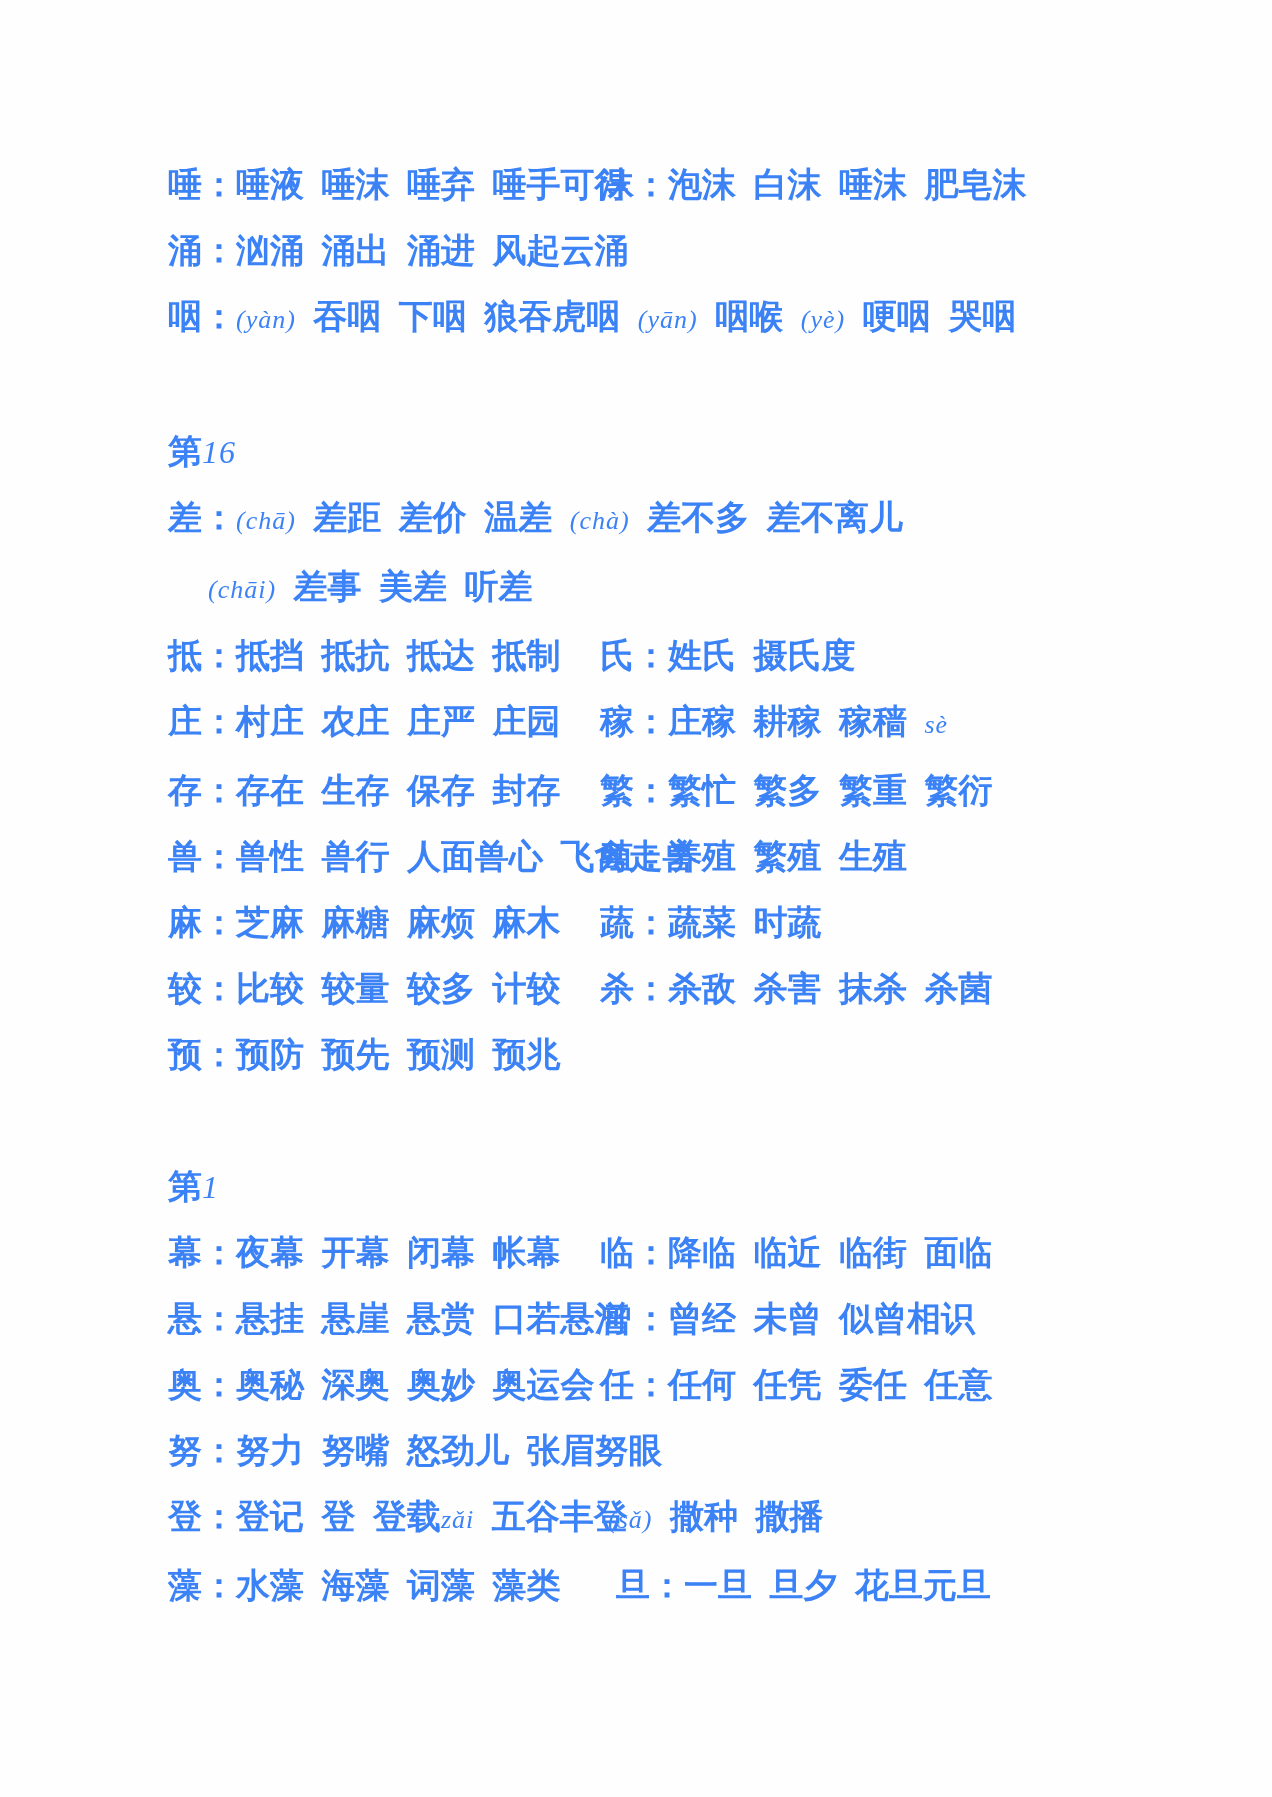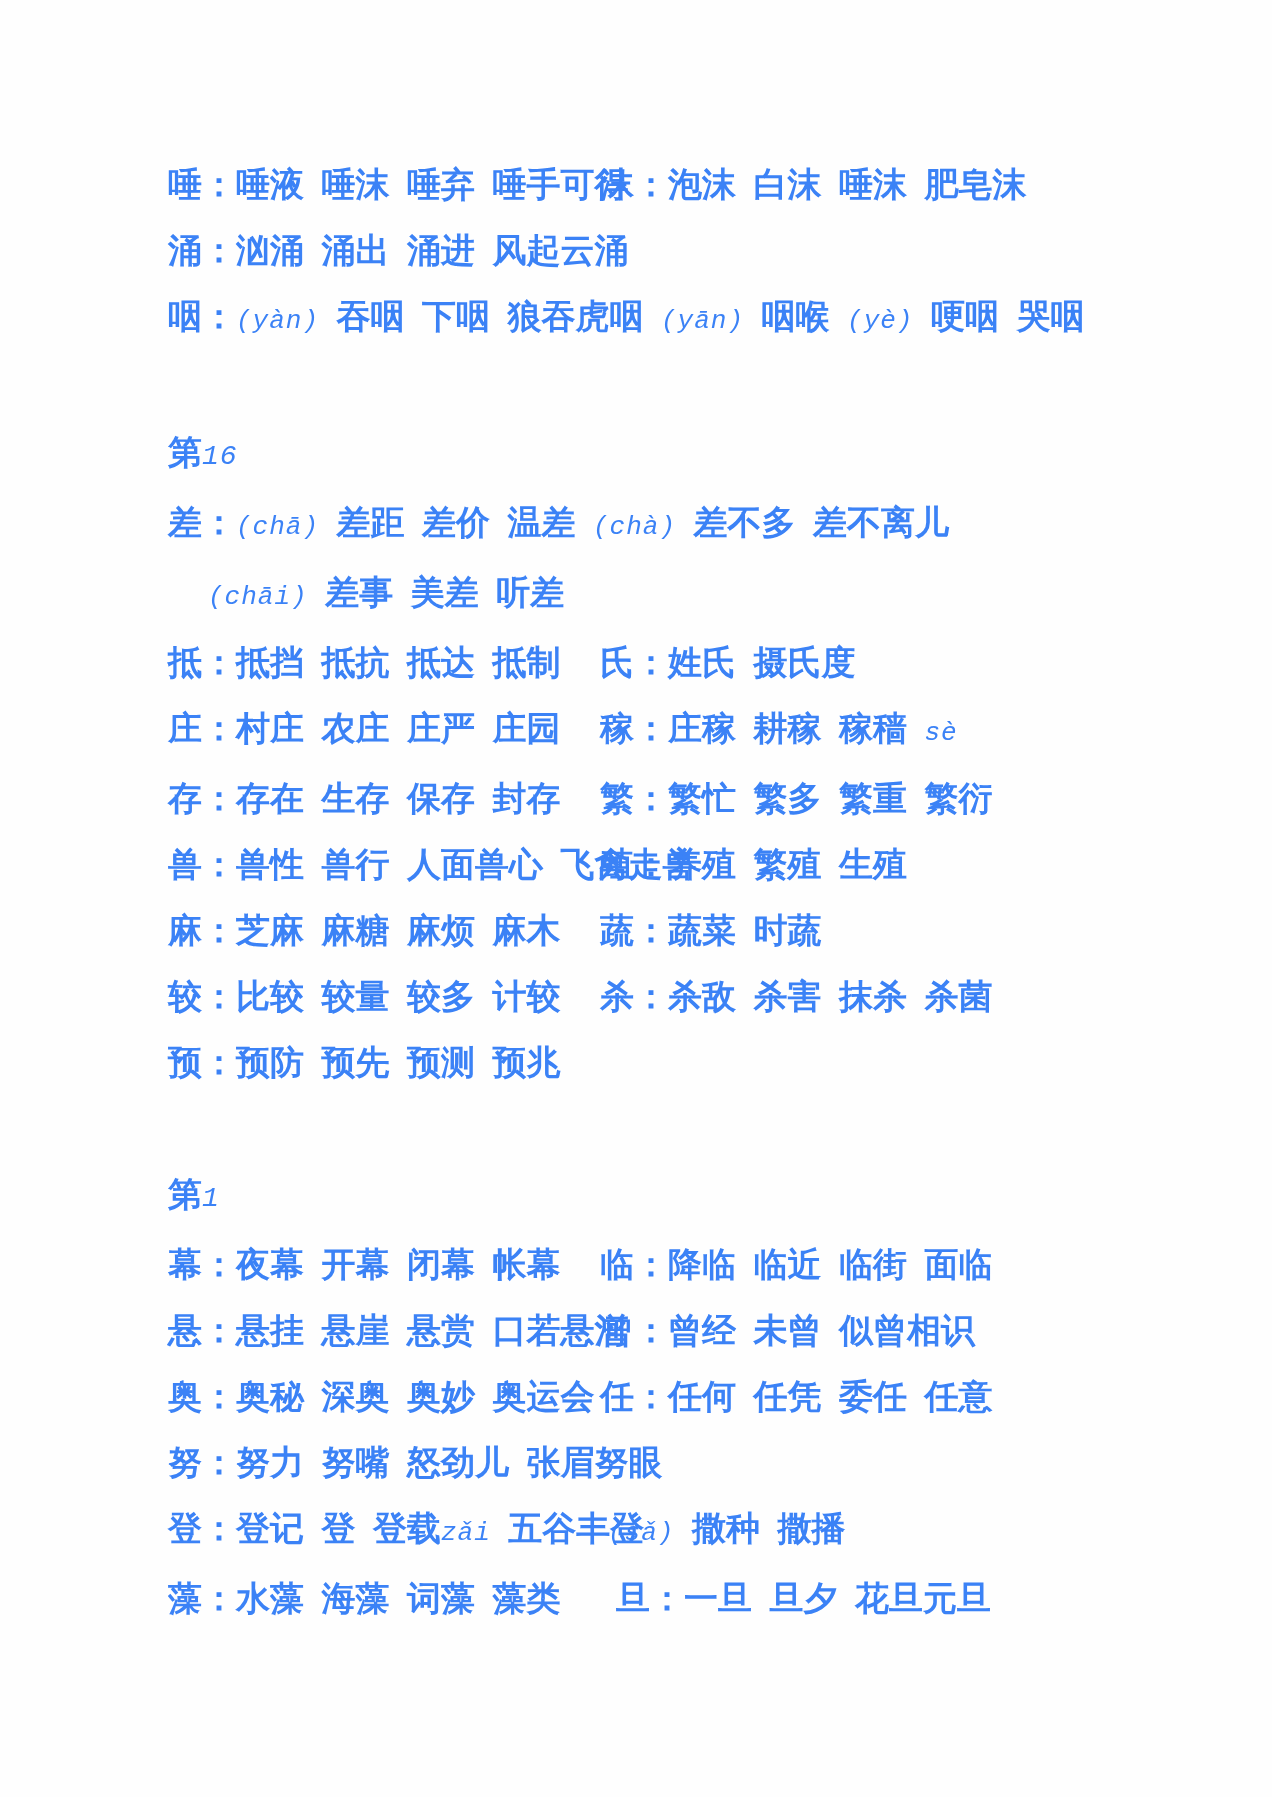--- a/index.html
+++ b/index.html
@@ -38,7 +38,7 @@
     margin-bottom: 30px;
   }
   .py {
-    font-family: Liberation Mono, monospace;
+    font-family: Liberation Serif, serif;
     font-style: italic;
     font-weight: 400;
     font-size: 26px;

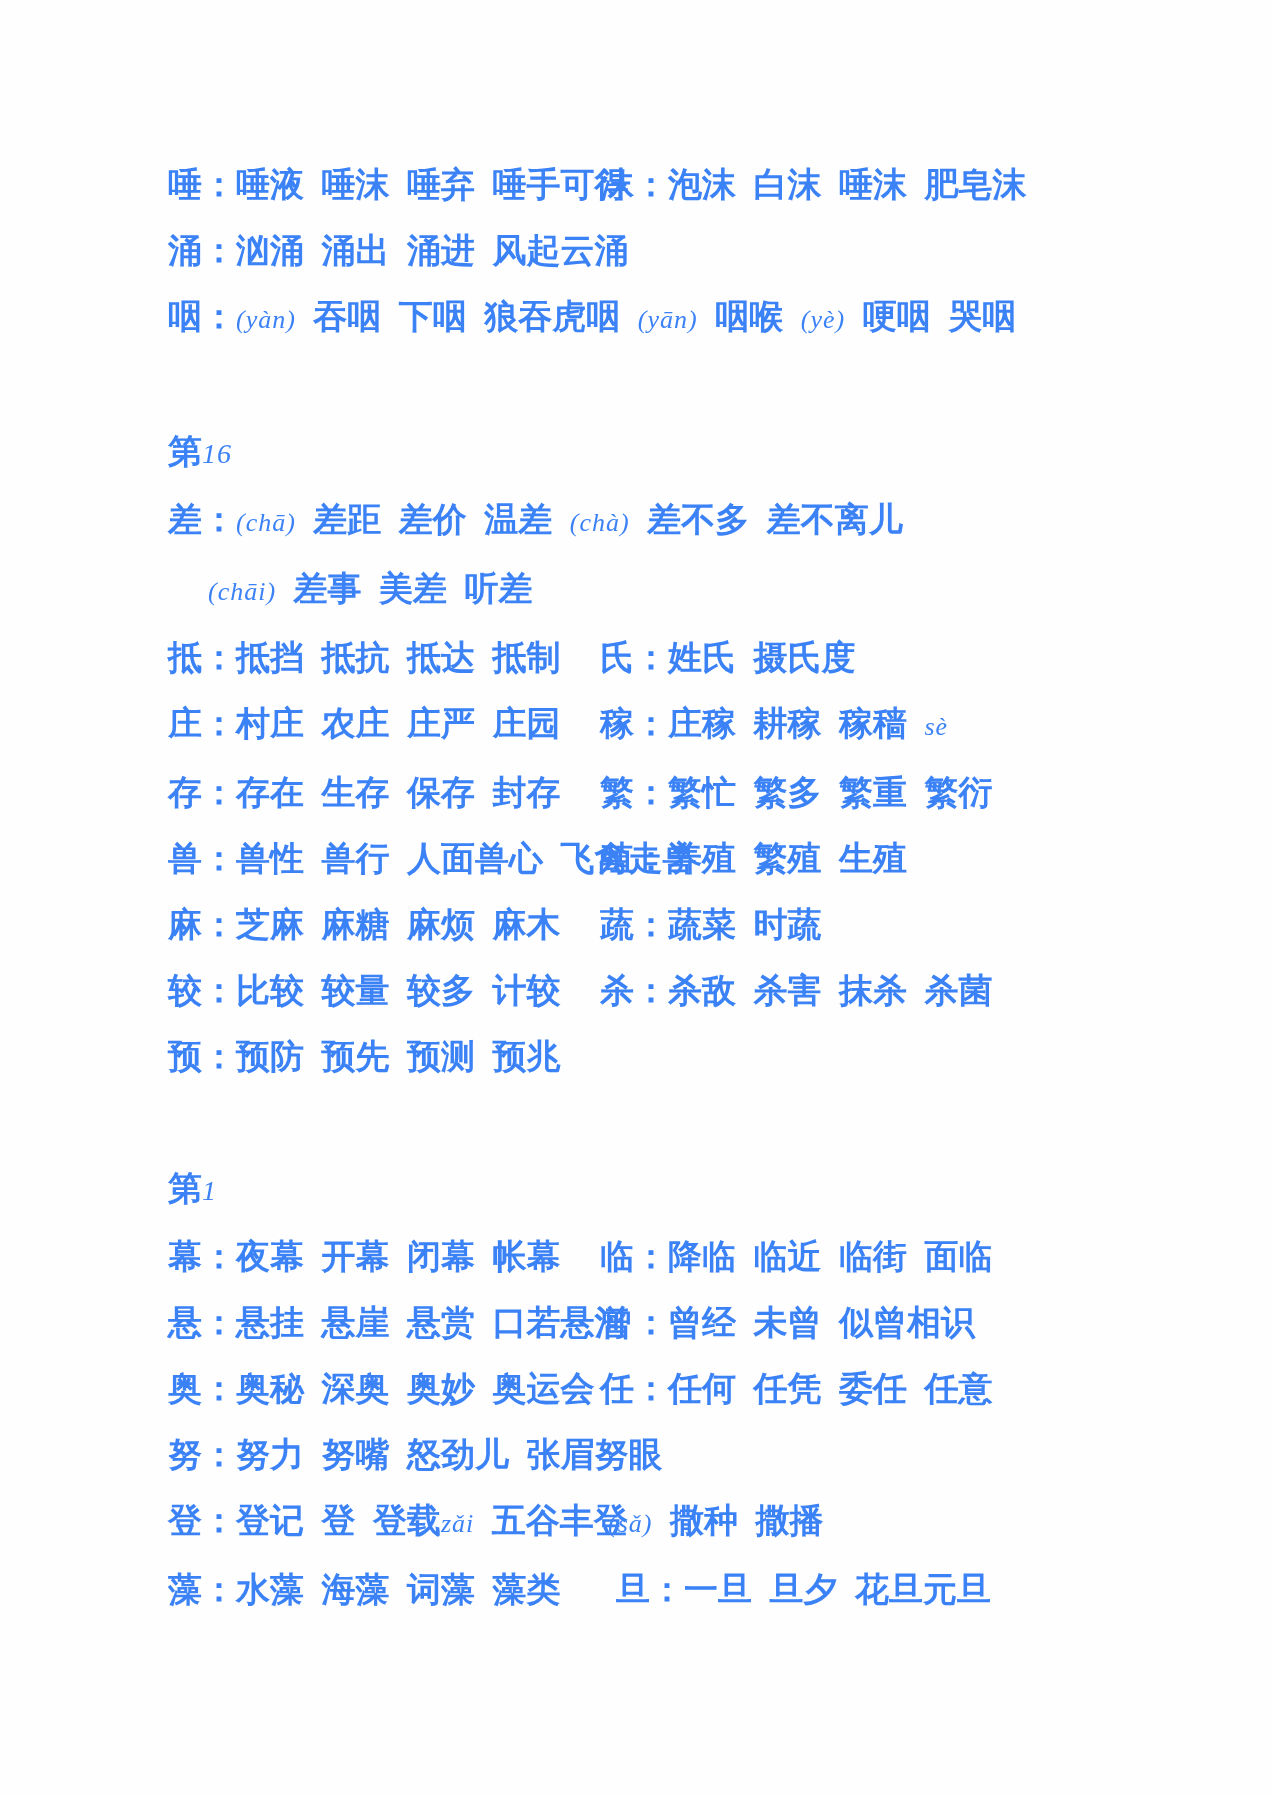--- a/index.html
+++ b/index.html
@@ -47,7 +47,7 @@
     text-align: right;
   }
   .num {
-    font-size: 28px;
+    font-size: 32px;
   }
 </style>
 </head>

